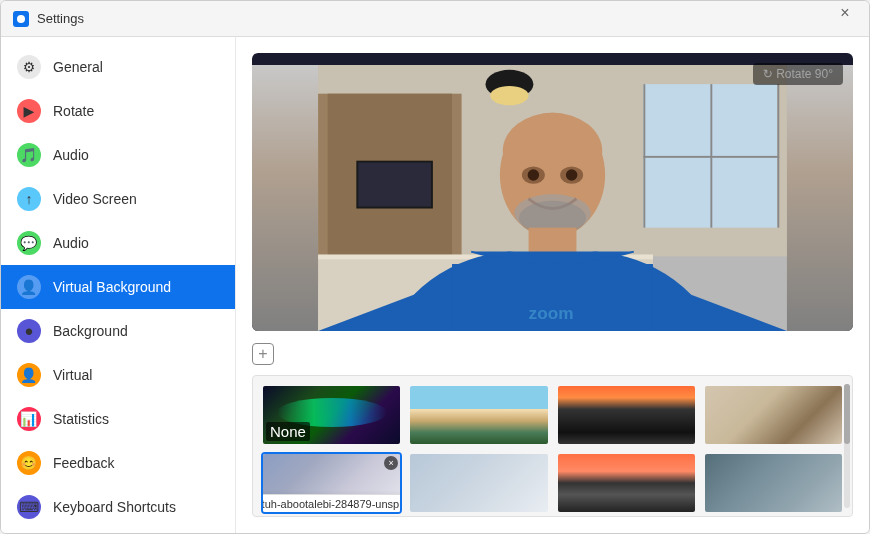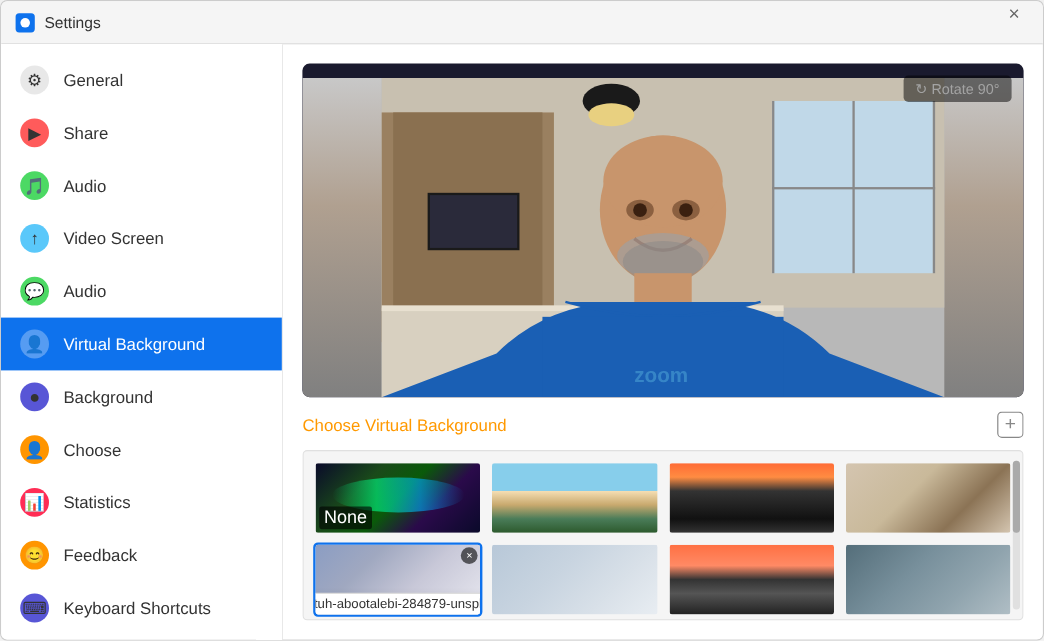--- a/index.html
+++ b/index.html
@@ -332,7 +332,7 @@
         </div>
         <div class="sidebar-item">
           <span class="sidebar-icon icon-video">▶</span>
-          <span>Share</span>
+          <span>Rotate</span>
         </div>
         <div class="sidebar-item">
           <span class="sidebar-icon icon-audio">🎵</span>

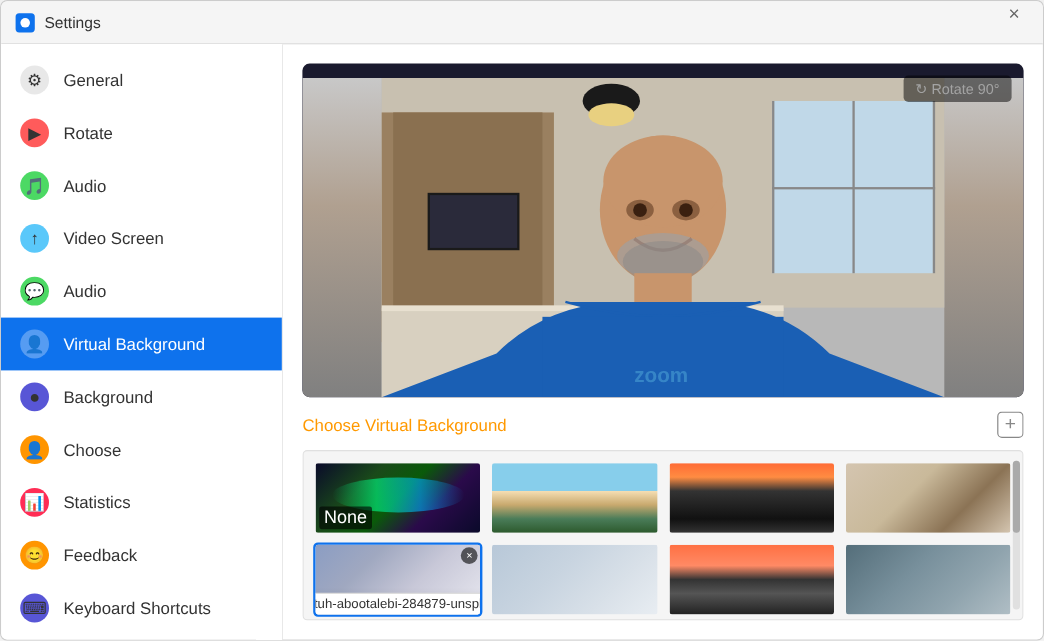--- a/index.html
+++ b/index.html
@@ -432,7 +432,6 @@
 
       <div class="vbg-section">
         <div class="vbg-header">
-          <span class="vbg-title">Choose Virtual Background</span>
           <div class="add-btn">+</div>
         </div>
         <div class="vbg-grid-container">

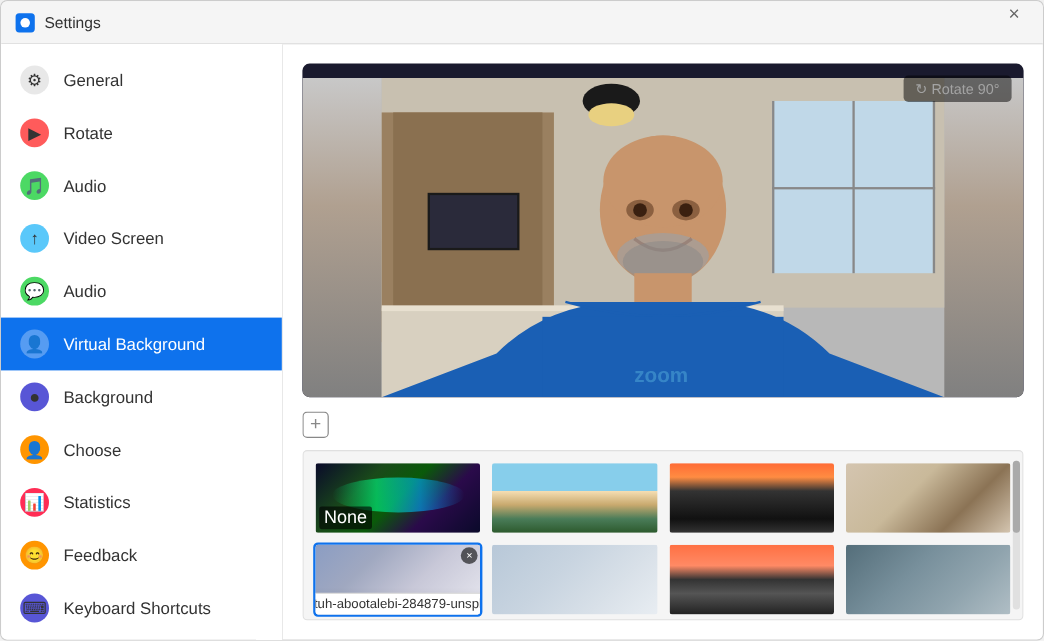--- a/index.html
+++ b/index.html
@@ -356,7 +356,7 @@
         </div>
         <div class="sidebar-item">
           <span class="sidebar-icon icon-profile">👤</span>
-          <span>Choose</span>
+          <span>Virtual</span>
         </div>
         <div class="sidebar-item">
           <span class="sidebar-icon icon-stats">📊</span>

